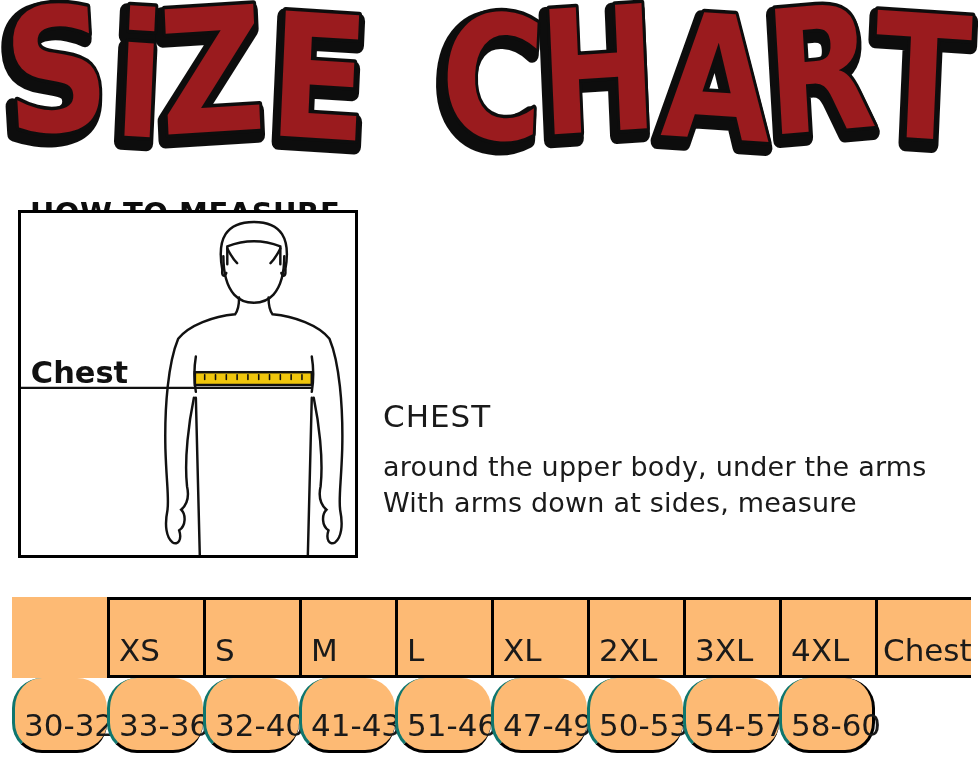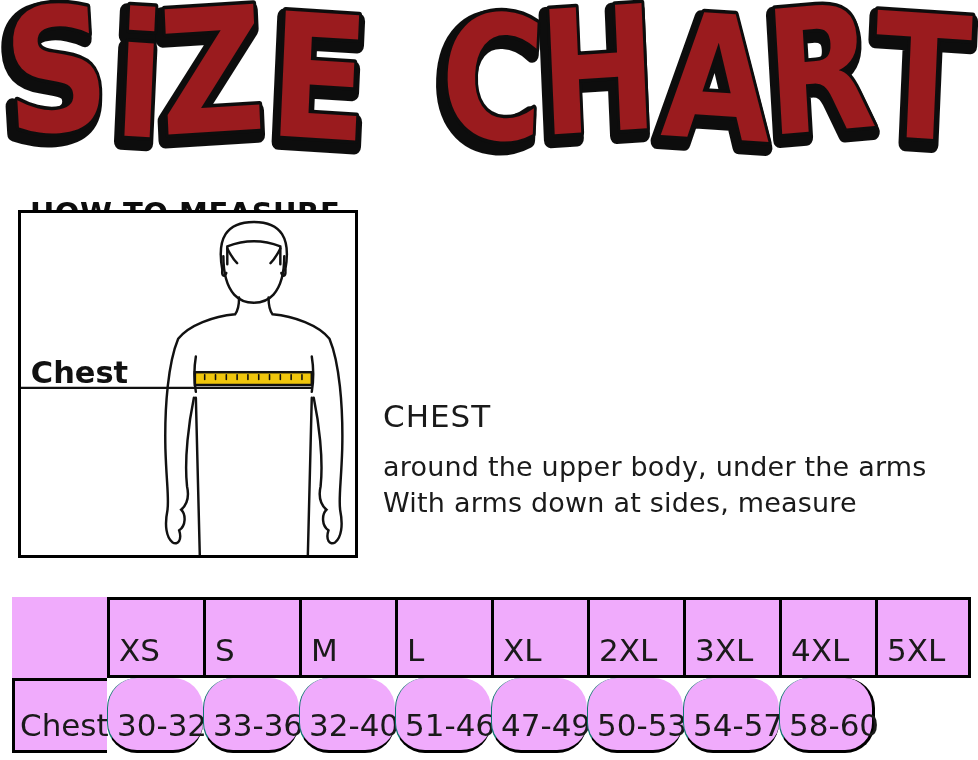--- a/index.html
+++ b/index.html
@@ -39,7 +39,7 @@
   }
   .cell{
     display:flex;align-items:flex-end;box-sizing:border-box;
-    padding:0 12px 7px 9px;white-space:nowrap;background:#f0abfc;
+    padding:0 12px 7px 9px;white-space:nowrap;background:#fdba74;
   }
   .corner{border:none;}
   .hcell{border-left:3px solid #000;border-top:3px solid #000;border-bottom:3px solid #000;}

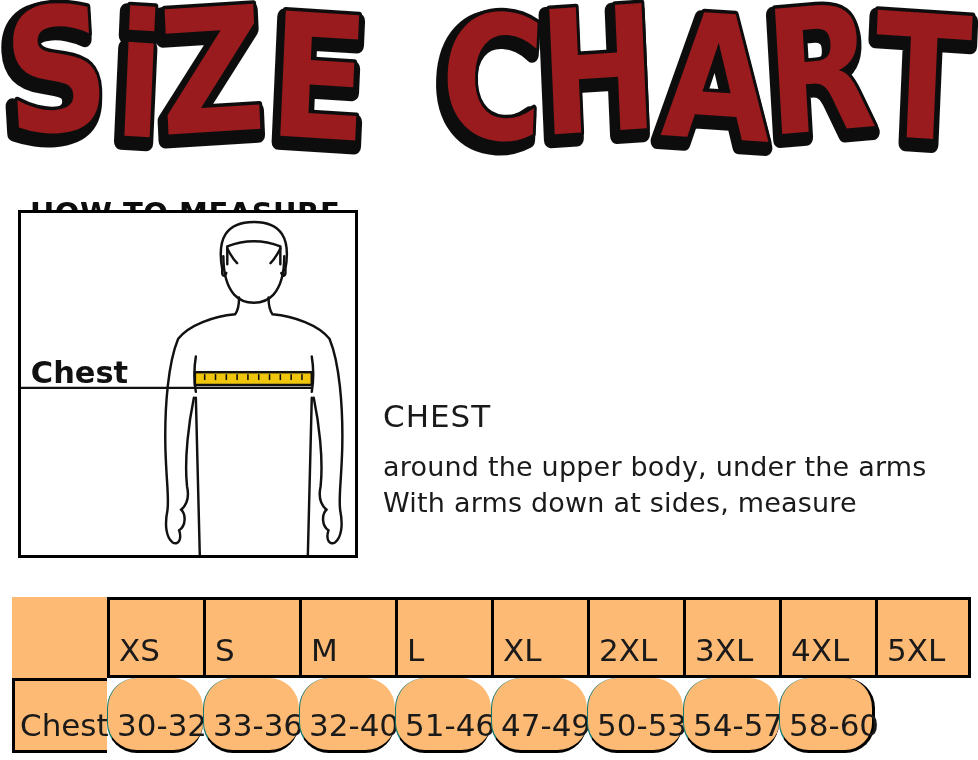--- a/index.html
+++ b/index.html
@@ -126,7 +126,6 @@
     <div class="cell hcell">2XL</div>
     <div class="cell hcell">3XL</div>
     <div class="cell hcell">4XL</div>
-    <div class="cell hcell last">5XL</div>
 
     <div class="cell rowlabel">Chest</div>
     <div class="cell dcell">30-32</div>

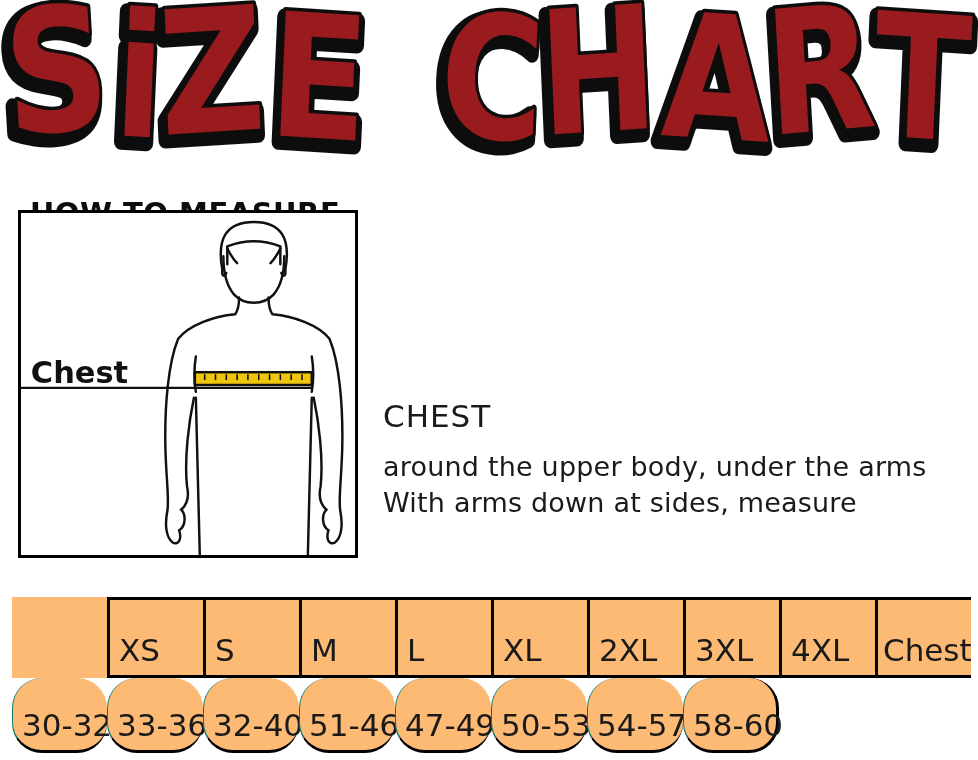--- a/index.html
+++ b/index.html
@@ -45,7 +45,7 @@
   .hcell{border-left:3px solid #000;border-top:3px solid #000;border-bottom:3px solid #000;}
   .hcell.last{border-right:3px solid #000;}
   .rowlabel{border-left:3px solid #000;border-top:3px solid #000;border-bottom:3px solid #000;padding-left:5px;}
-  .dcell{border-left:1px solid #0f766e;border-bottom:3px solid #000;border-radius:30px;}
+  .dcell{border-left:3px solid #0f766e;border-bottom:3px solid #000;border-radius:30px;}
   .dcell.last{border-right:3px solid #000;}
 </style>
 </head>

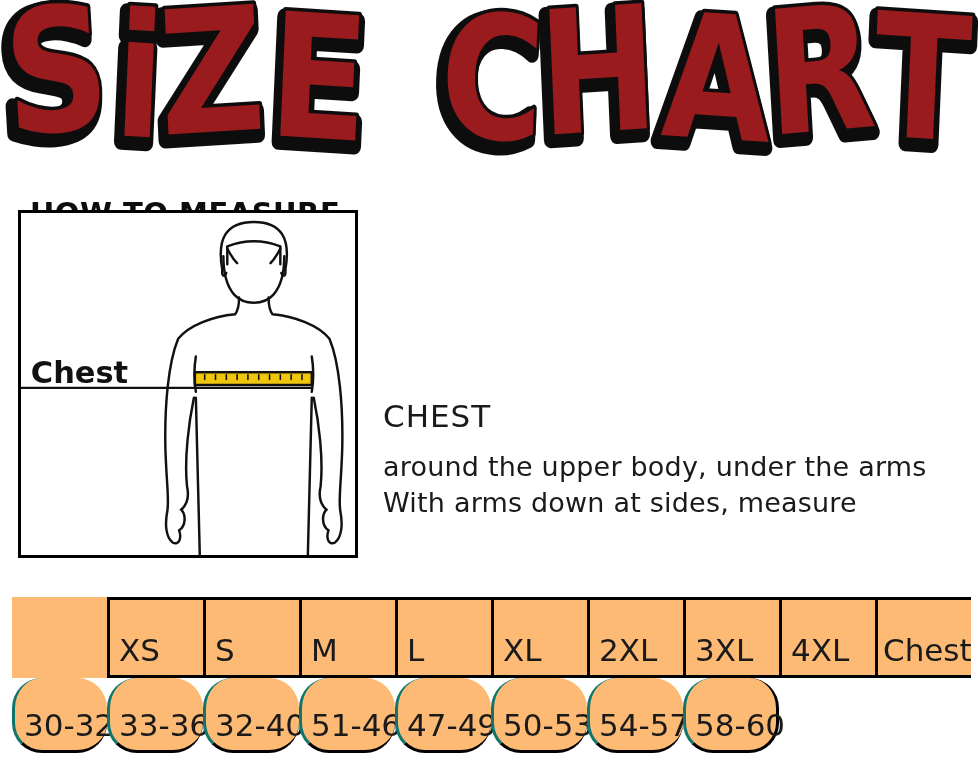--- a/index.html
+++ b/index.html
@@ -131,6 +131,7 @@
     <div class="cell dcell">30-32</div>
     <div class="cell dcell">33-36</div>
     <div class="cell dcell">32-40</div>
+    <div class="cell dcell">41-43</div>
     <div class="cell dcell">51-46</div>
     <div class="cell dcell">47-49</div>
     <div class="cell dcell">50-53</div>

